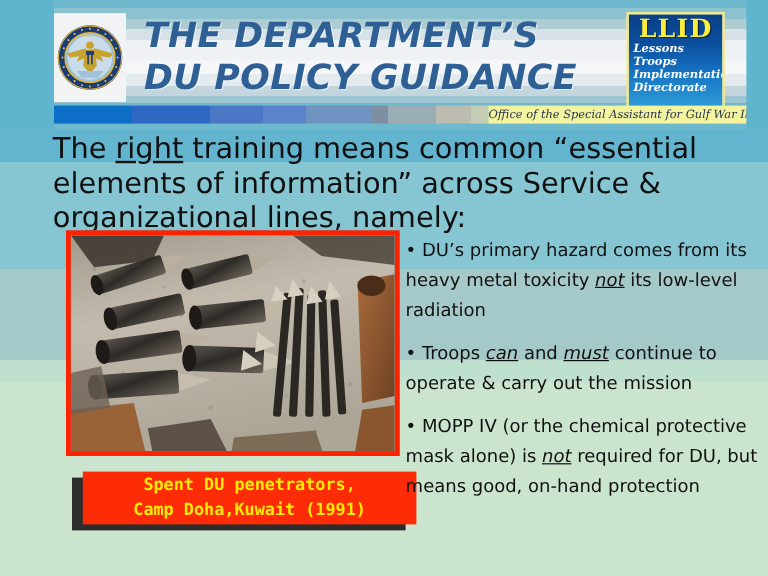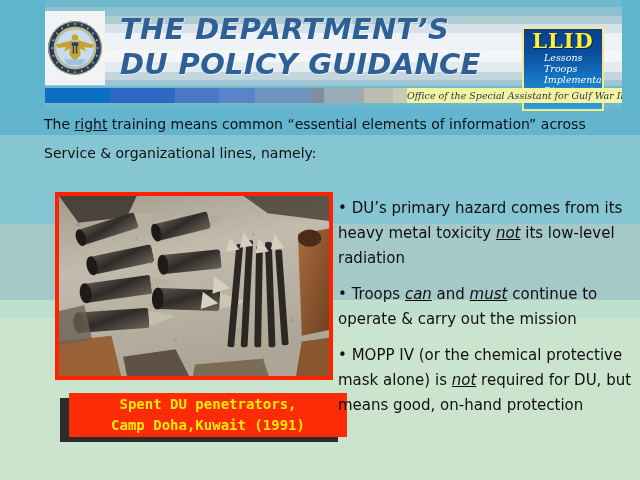--- a/index.html
+++ b/index.html
@@ -73,7 +73,6 @@
     background:linear-gradient(to bottom,#0a3f86 0%,#0b4e9e 30%,#1675c4 62%,#2f9fd8 100%);
     box-sizing:border-box;
     overflow:hidden;
-    margin-top:17px;
   }
   #llid-title{
     display:block;text-align:center;color:#ffef3a;

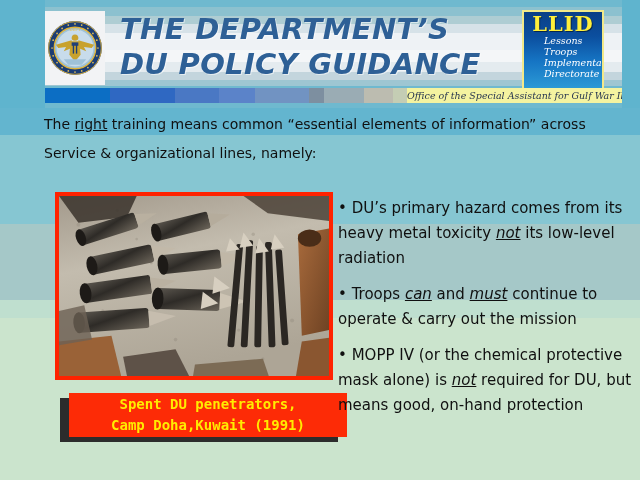--- a/index.html
+++ b/index.html
@@ -82,8 +82,8 @@
   }
   .llid-line{
     display:block;color:#ffffff;
-    font-family:"DejaVu Serif",serif;font-style:italic;font-weight:normal;
-    font-size:9.5px;line-height:11px;padding-left:20px;white-space:nowrap;
+    font-family:"DejaVu Serif",serif;font-style:italic;font-weight:bold;
+    font-size:9.5px;line-height:11px;padding-left:4px;white-space:nowrap;
   }
 
   

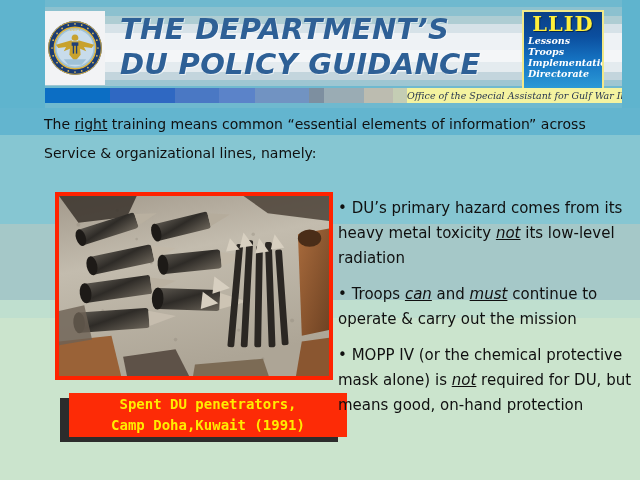--- a/index.html
+++ b/index.html
@@ -114,7 +114,7 @@
     position:absolute;left:44px;top:110px;width:585px;
     color:#101010;
     font-family:"DejaVu Sans",sans-serif;
-    font-size:14px;line-height:28.5px;
+    font-size:24px;line-height:28.5px;
   }
   #lead u{text-decoration:underline;}
 

